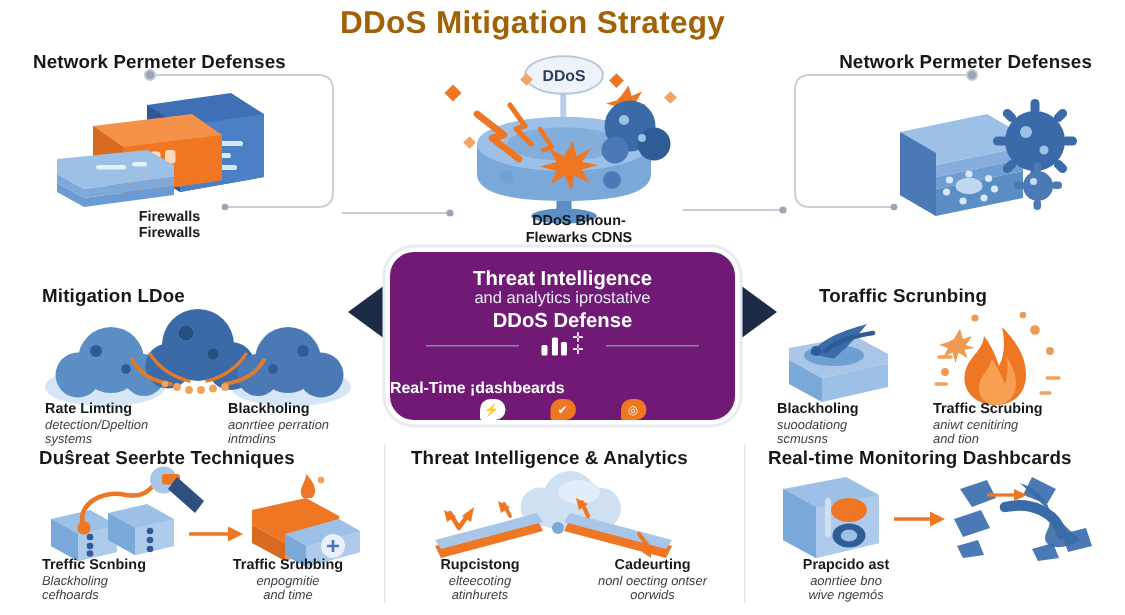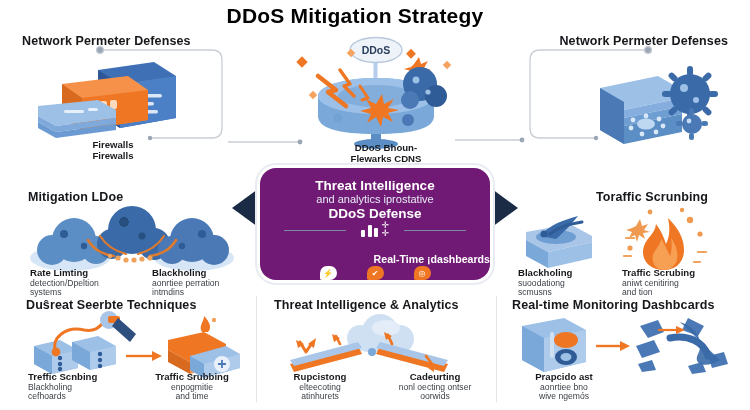--- a/index.html
+++ b/index.html
@@ -13,7 +13,7 @@
   
   #title{
     left:0;top:4px;width:710px;text-align:center;
-    font-size:21px;font-weight:bold;letter-spacing:.2px;color:#000000;
+    font-size:21px;font-weight:bold;letter-spacing:.2px;color:#a16207;
   }
 
   

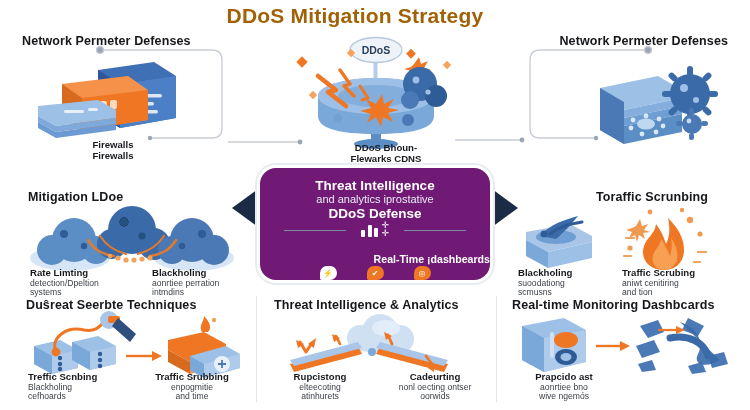--- a/index.html
+++ b/index.html
@@ -253,7 +253,7 @@
     <span class="s">intmdins</span>
   </div>
 
-  <div class="abs sec-head" style="left:596px;top:190px;">Toraffic Scrunbing</div>
+  <div class="abs sec-head" style="left:546px;top:190px;">Toraffic Scrunbing</div>
 
   <svg class="abs" style="left:516px;top:212px;" width="90" height="58">
     <polygon points="10,20 54,12 76,24 76,30 32,40 10,28" fill="#a9c6e8"></polygon>

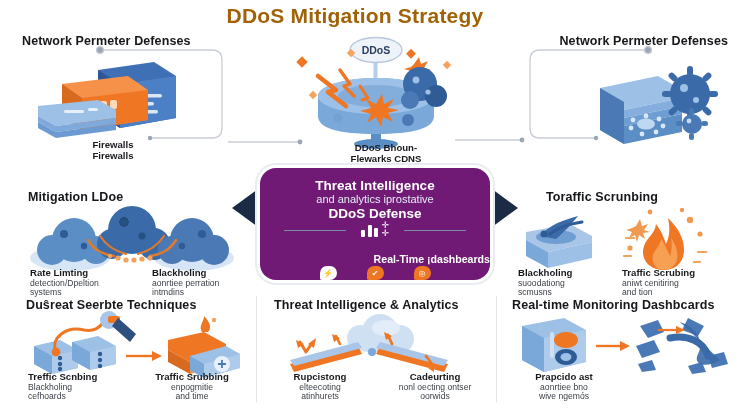--- a/index.html
+++ b/index.html
@@ -47,7 +47,7 @@
   .bars{position:absolute;left:50%;top:53px;transform:translateX(-50%);display:flex;align-items:flex-end;gap:2.5px;}
   .bars i{display:block;background:#fff;border-radius:1px;}
   .bnr-t4{position:absolute;left:0;right:0;top:74px;text-align:center;color:#fff;font-size:10.6px;font-weight:bold;}
-  .bnr-t5{position:absolute;left:0;right:0;top:85px;text-align:right;color:#fff;font-size:10.6px;font-weight:bold;}
+  .bnr-t5{position:absolute;left:0;right:0;top:85px;text-align:left;color:#fff;font-size:10.6px;font-weight:bold;}
   .chips{position:absolute;left:0;right:0;top:98px;display:flex;justify-content:center;gap:30px;}
   .chip{width:17px;height:14px;border-radius:8px 8px 8px 2px;display:flex;align-items:center;justify-content:center;font-size:8px;}
   .chip.w{background:#fff;color:#1b2b45;}

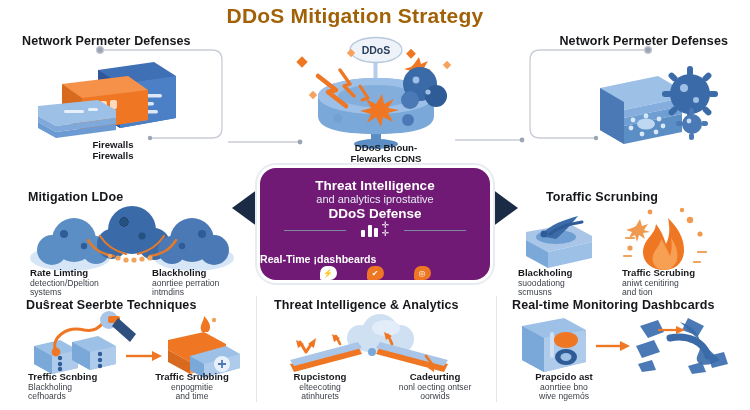--- a/index.html
+++ b/index.html
@@ -22,7 +22,7 @@
   
   .cap{text-align:center;line-height:1.12;}
   .cap .b{font-size:9.6px;font-weight:bold;color:#17191d;display:block;}
-  .cap .s{font-size:8.6px;color:#3a3f47;display:block;}
+  .cap .s{font-size:8.6px;color:#3a3f47;display:block;font-style:italic;}
   .cap-l{text-align:left;}
 
   

